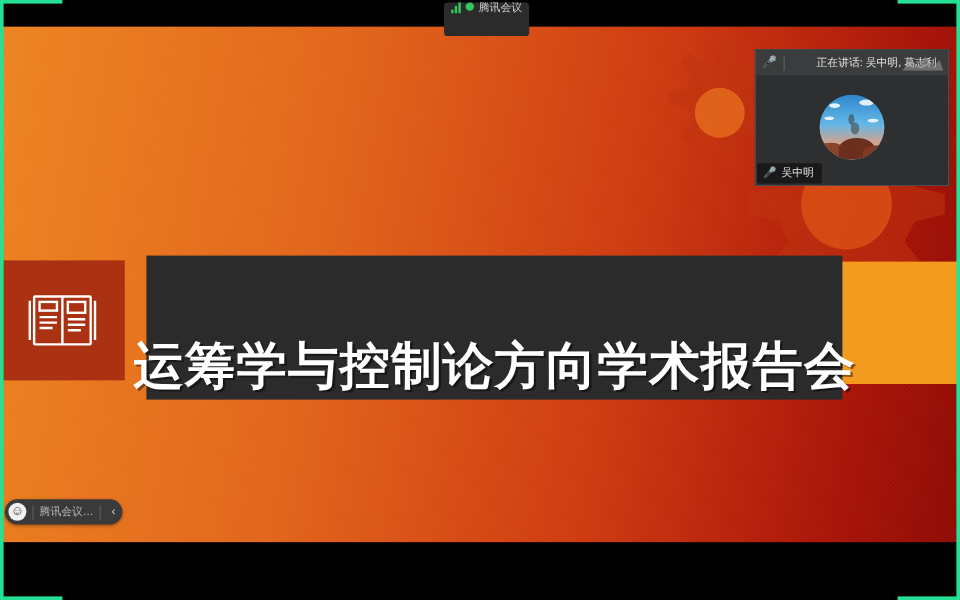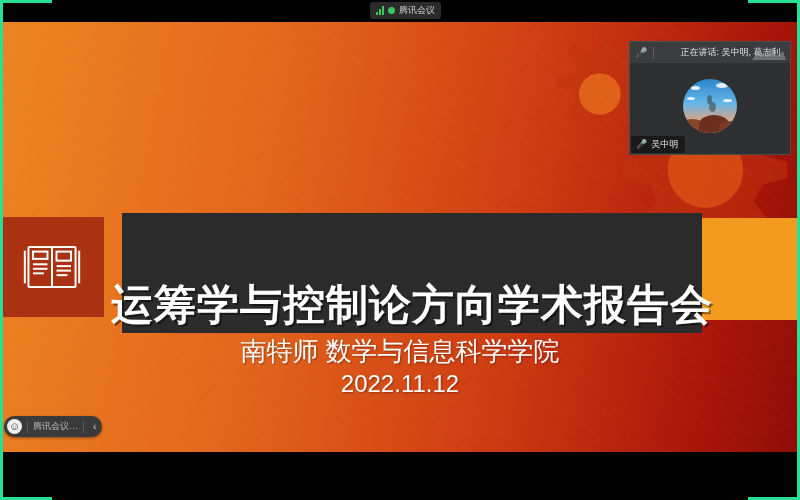--- a/index.html
+++ b/index.html
@@ -46,9 +46,8 @@
     position: absolute;
     top: 2px;
     left: 370px;
-    height: 17px;
-    display: flex;
-    align-items: center;
+    height: 28px;
+    display: flex;
     gap: 4px;
     padding: 0 6px;
     background: #2b2b2b;

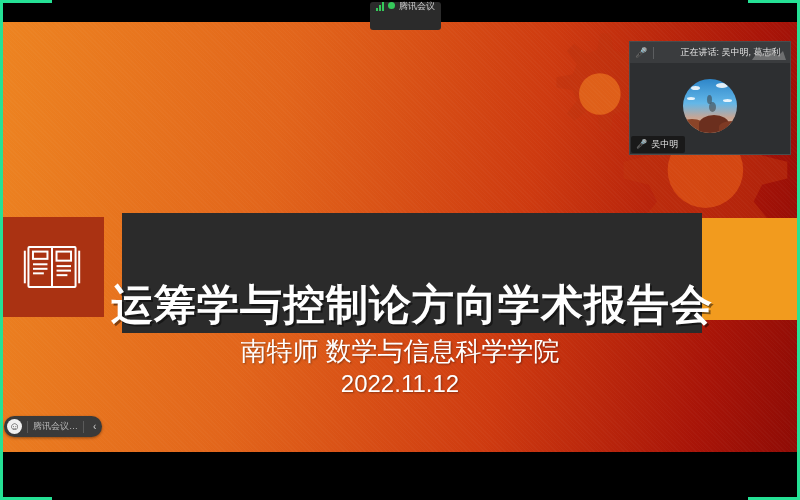--- a/index.html
+++ b/index.html
@@ -351,10 +351,6 @@
       <div id="main-title">运筹学与控制论方向学术报告会</div>
     </div>
 
-    <div id="subtitle-block">
-      <div id="subtitle-org">南特师 数学与信息科学学院</div>
-      <div id="subtitle-date">2022.11.12</div>
-    </div>
 
     <div id="chat-bar">
       <span id="chat-emoji">☺</span>

